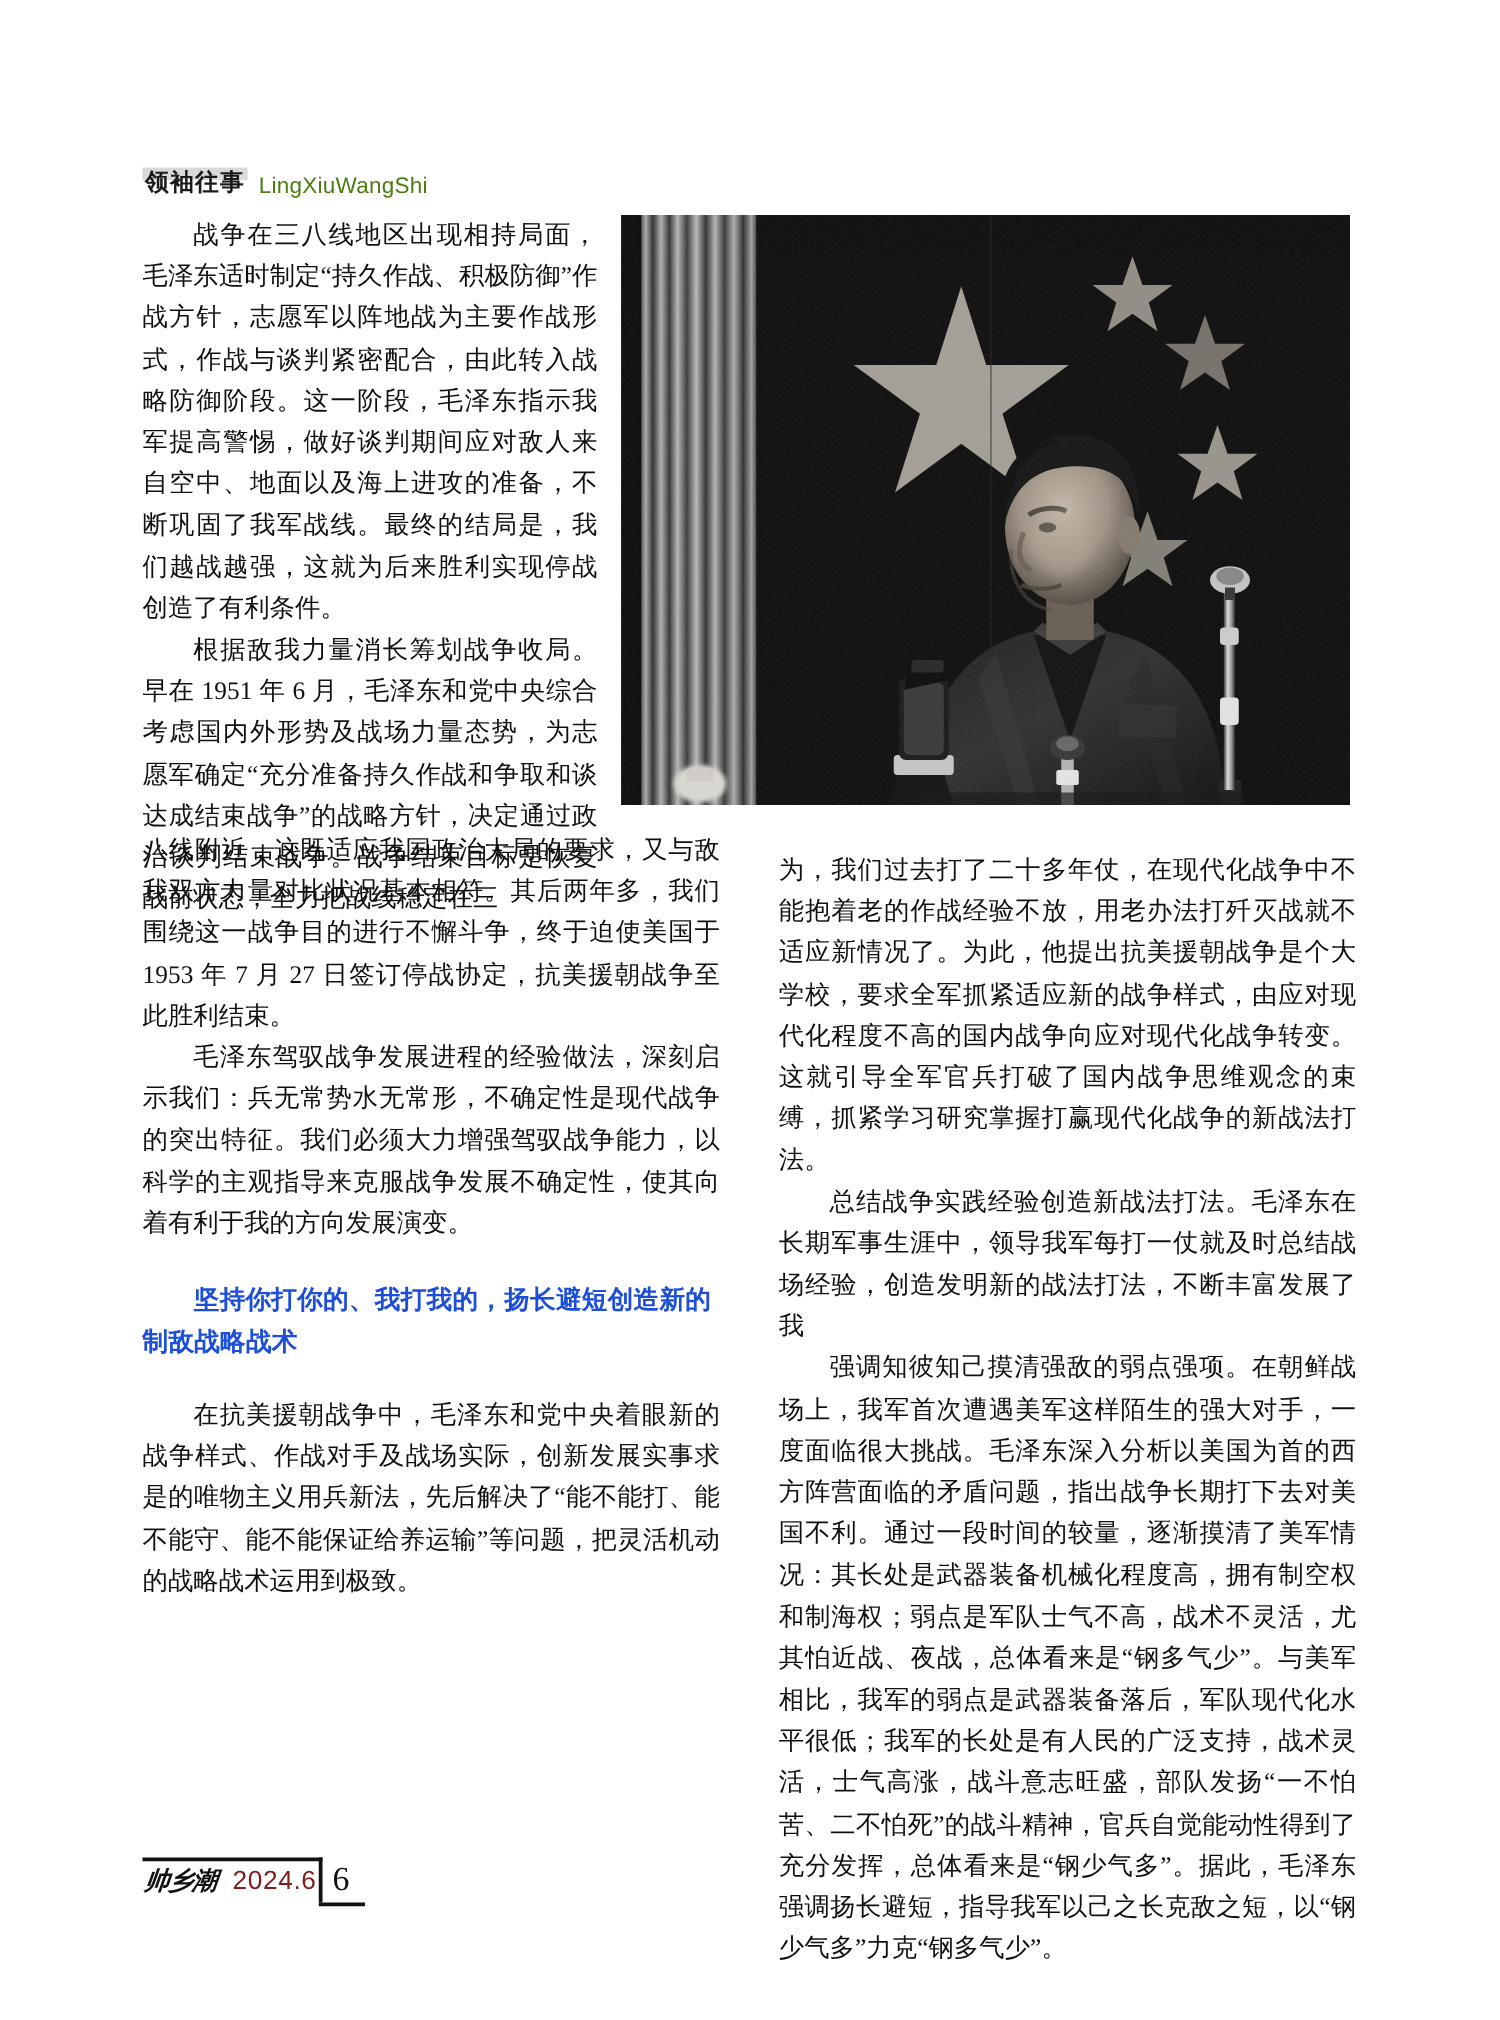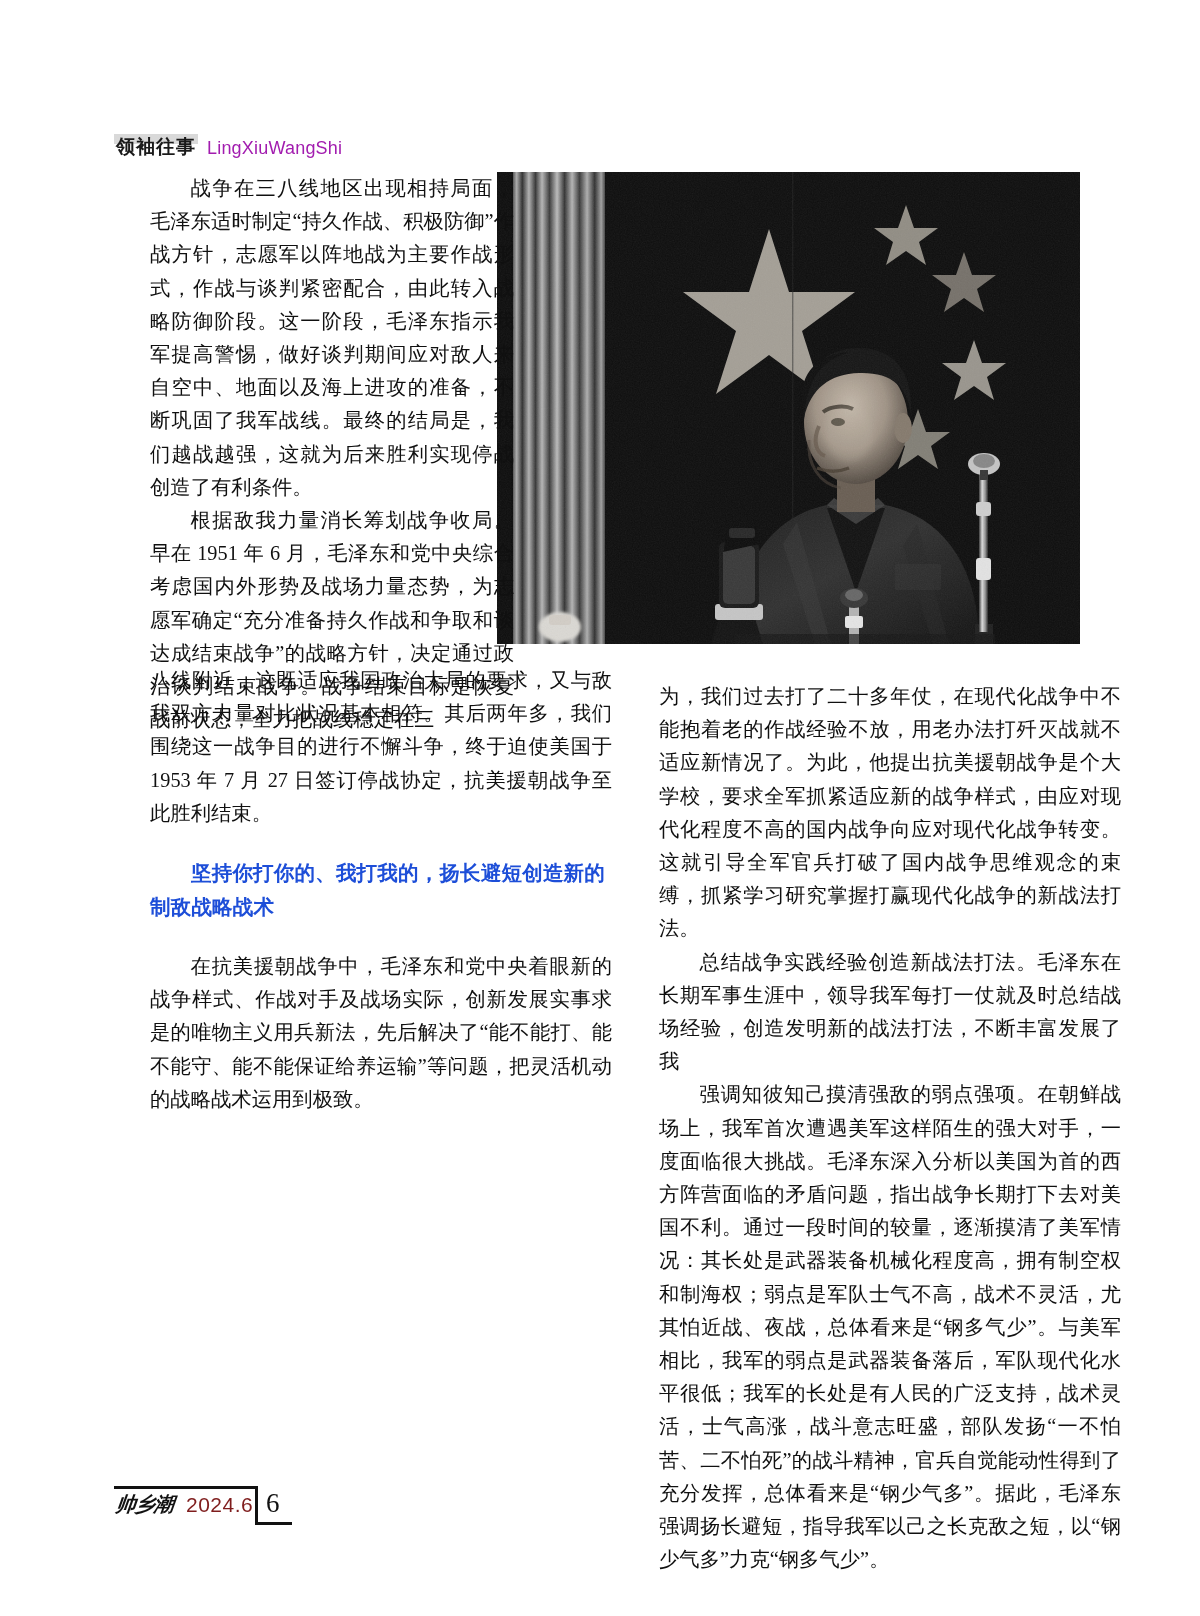--- a/index.html
+++ b/index.html
@@ -51,7 +51,7 @@
   .rh-py {
     font-family: "Liberation Sans", "DejaVu Sans", sans-serif;
     font-size: 18px;
-    color: #a21caf;
+    color: #4d7c0f;
     line-height: 1;
     padding-bottom: 1px;
     letter-spacing: 0.2px;

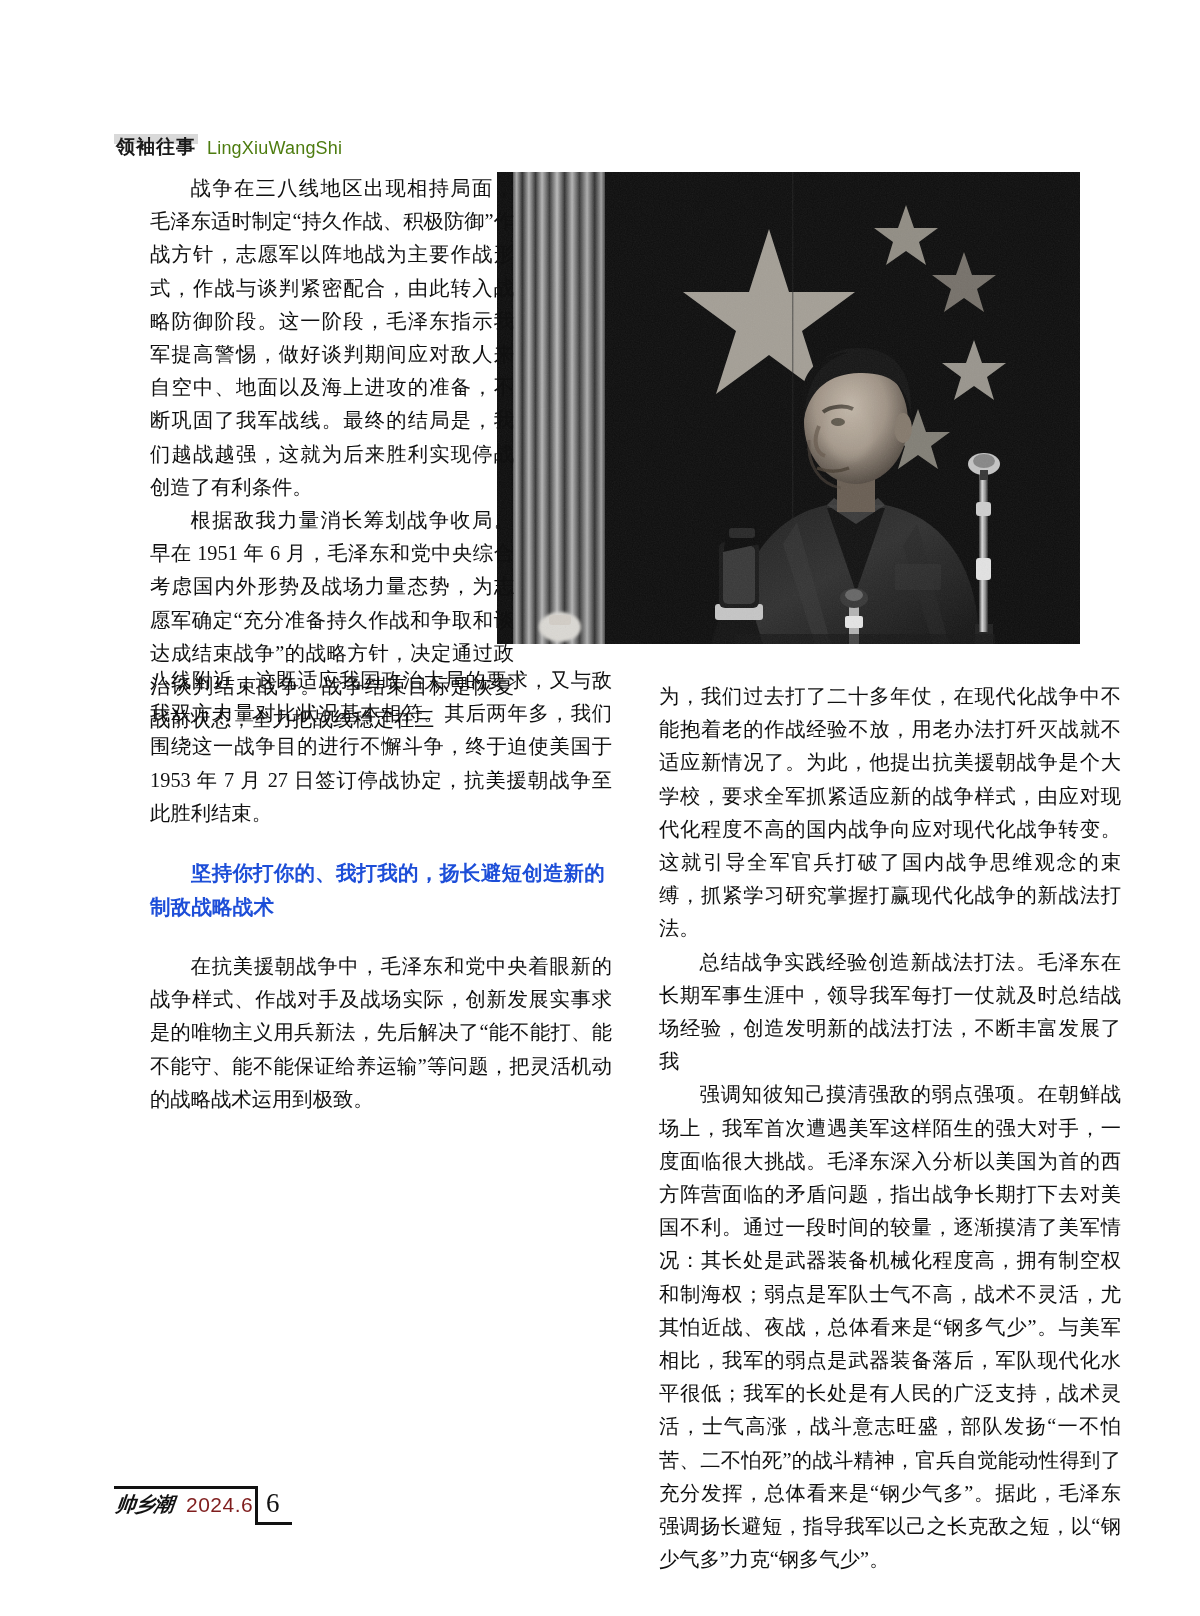--- a/index.html
+++ b/index.html
@@ -67,7 +67,6 @@
     text-justify: inter-ideograph;
     color: #101010;
     letter-spacing: 0.05px;
-    margin-left: 36px;
   }
   .col p {
     margin: 0;

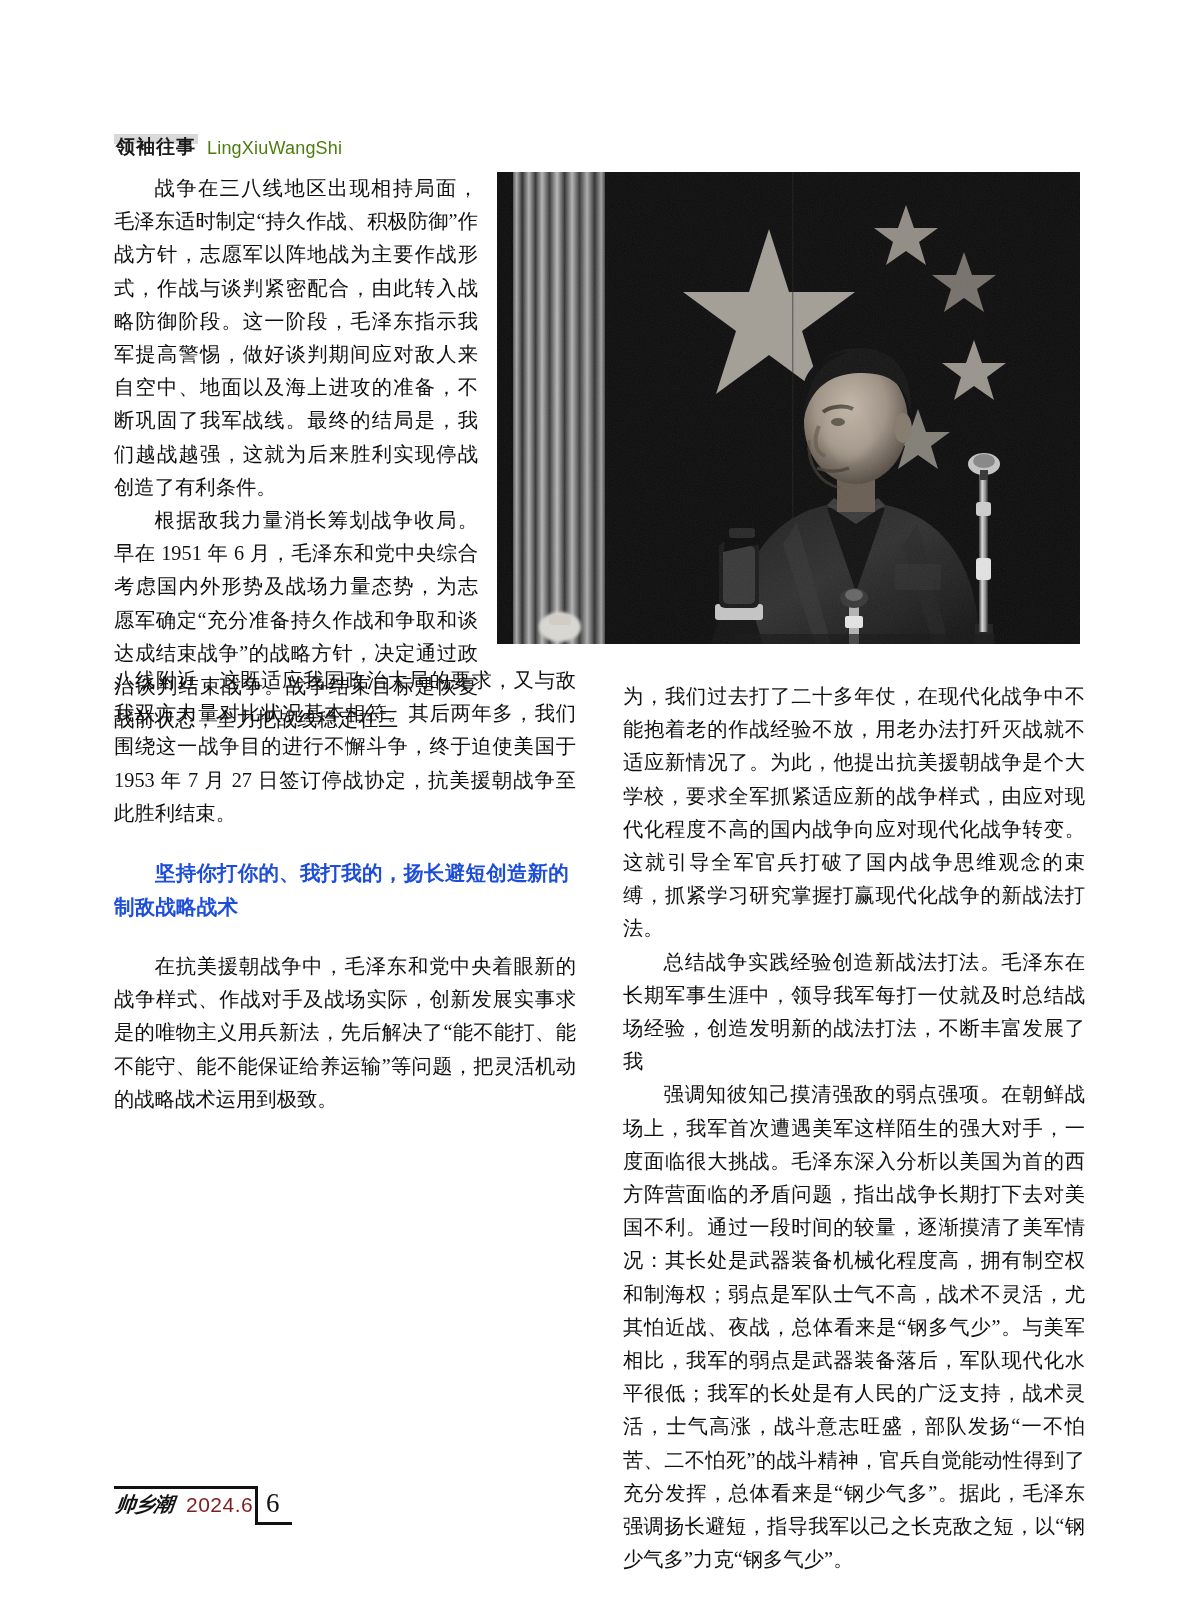--- a/index.html
+++ b/index.html
@@ -333,6 +333,7 @@
 
   <div class="col" id="left-col-rest">
     <p class="noindent">八线附近，这既适应我国政治大局的要求，又与敌我双方力量对比状况基本相符。其后两年多，我们围绕这一战争目的进行不懈斗争，终于迫使美国于 1953 年 7 月 27 日签订停战协定，抗美援朝战争至此胜利结束。</p>
+    <p>毛泽东驾驭战争发展进程的经验做法，深刻启示我们：兵无常势水无常形，不确定性是现代战争的突出特征。我们必须大力增强驾驭战争能力，以科学的主观指导来克服战争发展不确定性，使其向着有利于我的方向发展演变。</p>
     <h2 class="section-head">坚持你打你的、我打我的，扬长避短创造新的制敌战略战术</h2>
     <p>在抗美援朝战争中，毛泽东和党中央着眼新的战争样式、作战对手及战场实际，创新发展实事求是的唯物主义用兵新法，先后解决了“能不能打、能不能守、能不能保证给养运输”等问题，把灵活机动的战略战术运用到极致。</p>
   </div>

